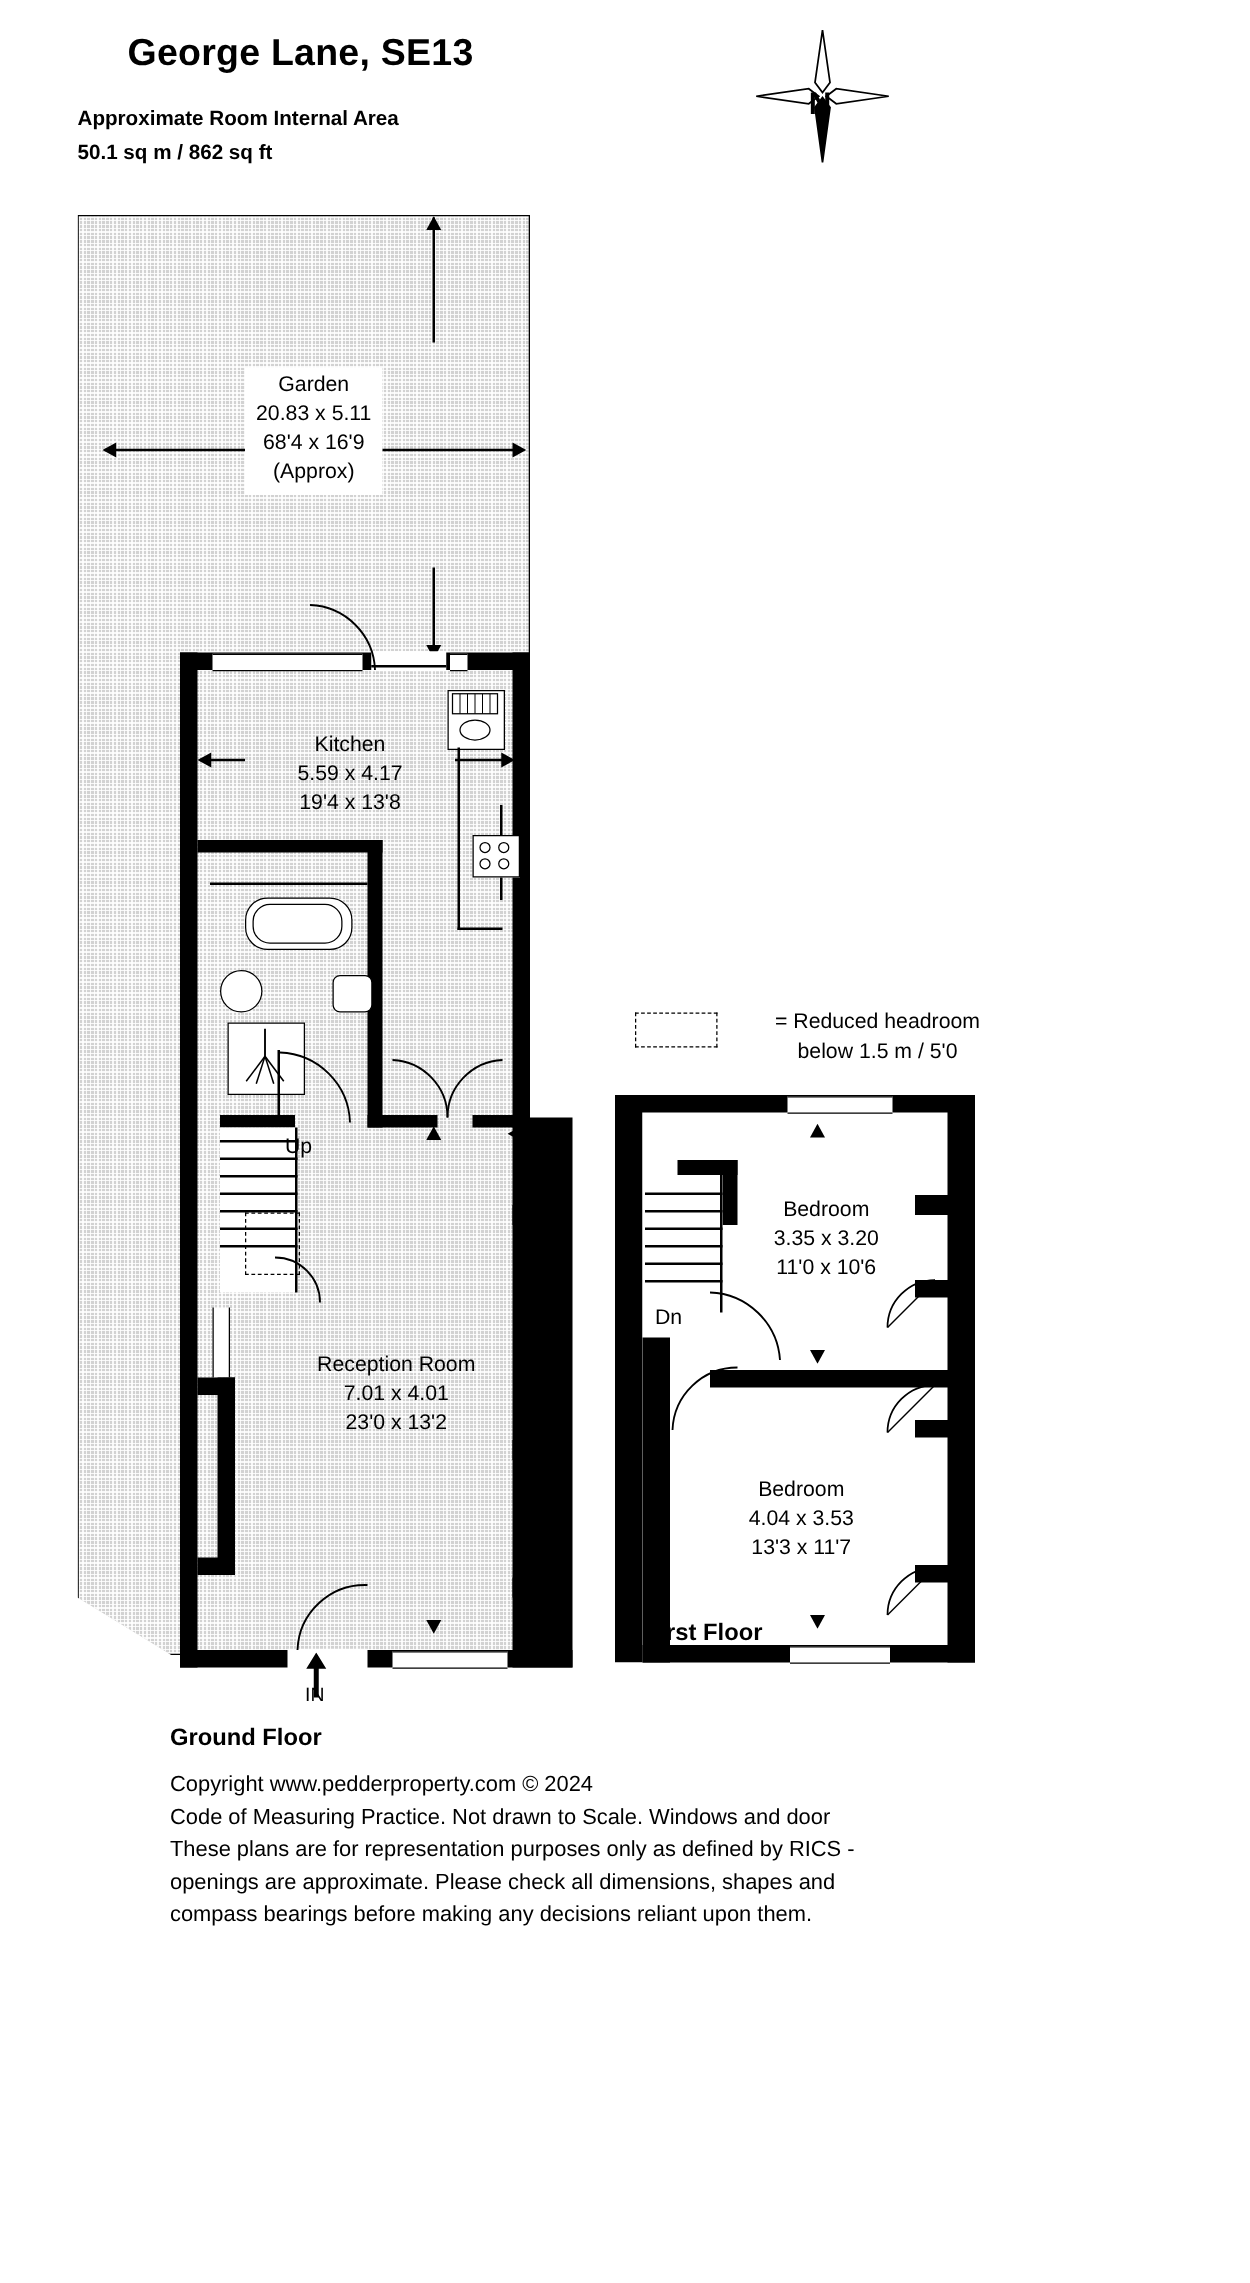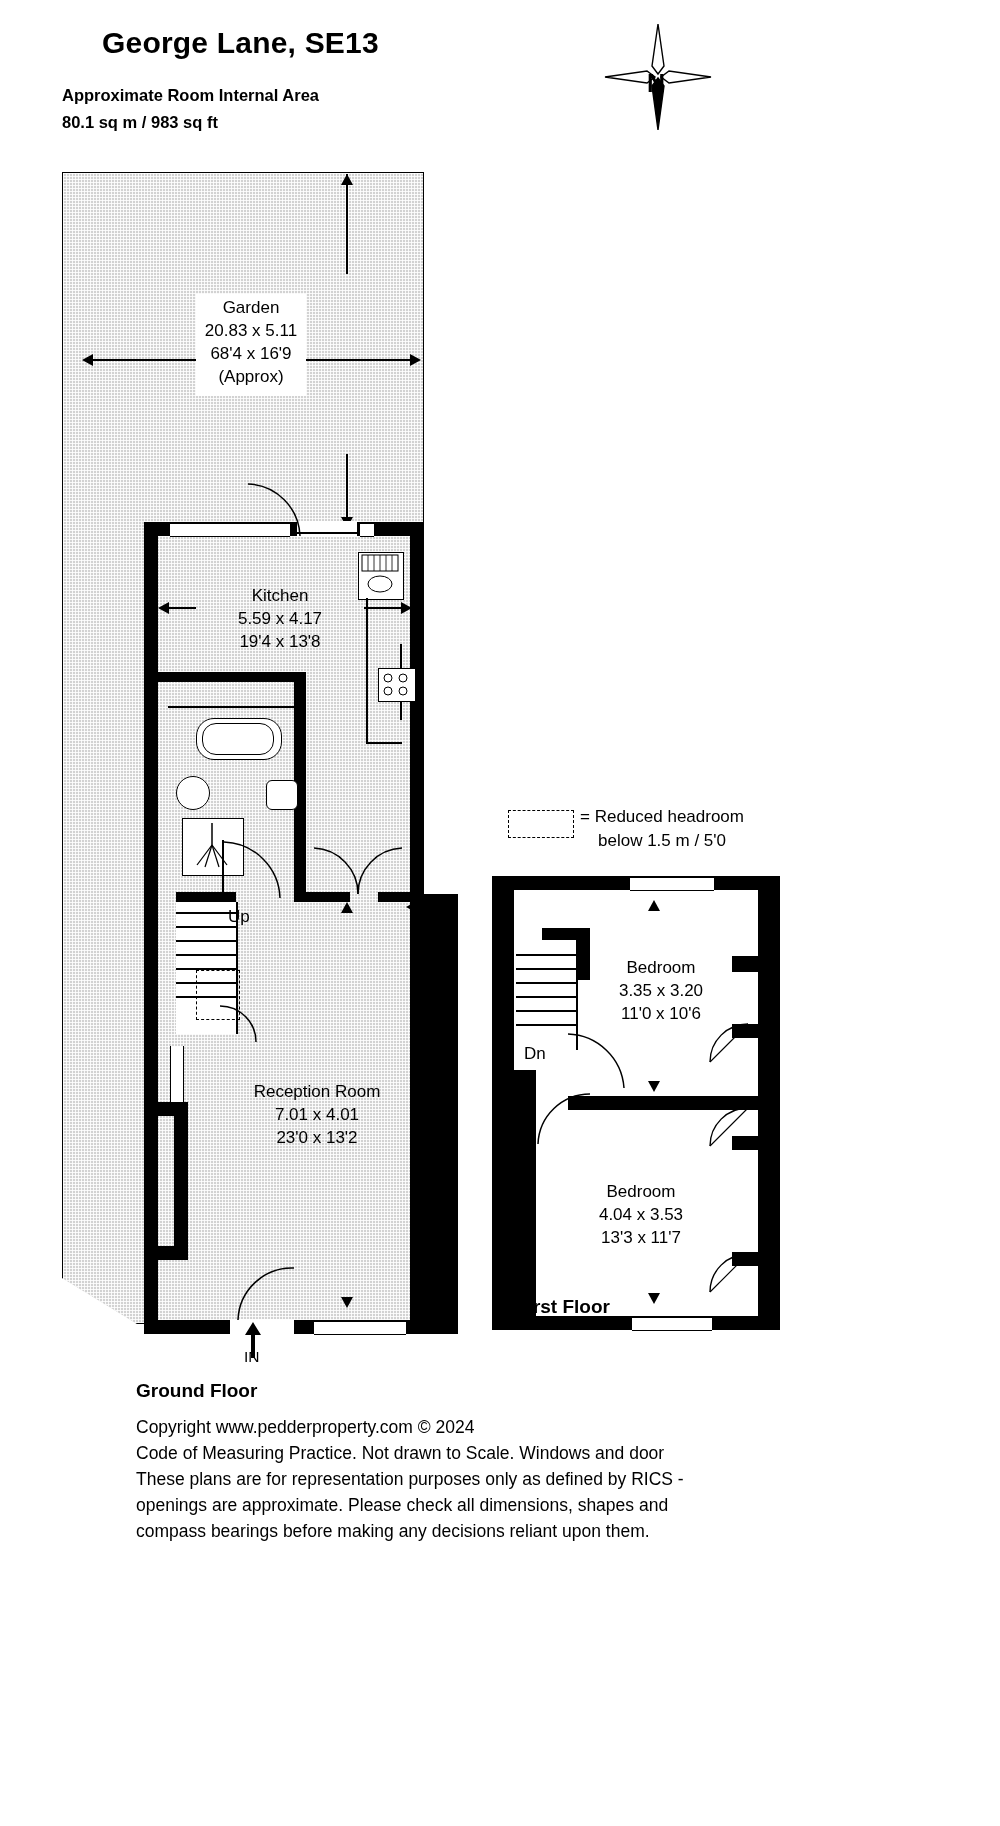--- a/index.html
+++ b/index.html
@@ -156,7 +156,7 @@
 
   <div class="title">George Lane, SE13</div>
   <div class="subtitle-1">Approximate Room Internal Area</div>
-  <div class="subtitle-2">80.1 sq m / 983 sq ft</div>
+  <div class="subtitle-2">50.1 sq m / 862 sq ft</div>
 
   <div class="compass">
     <svg width="110" height="110" viewBox="0 0 110 110">

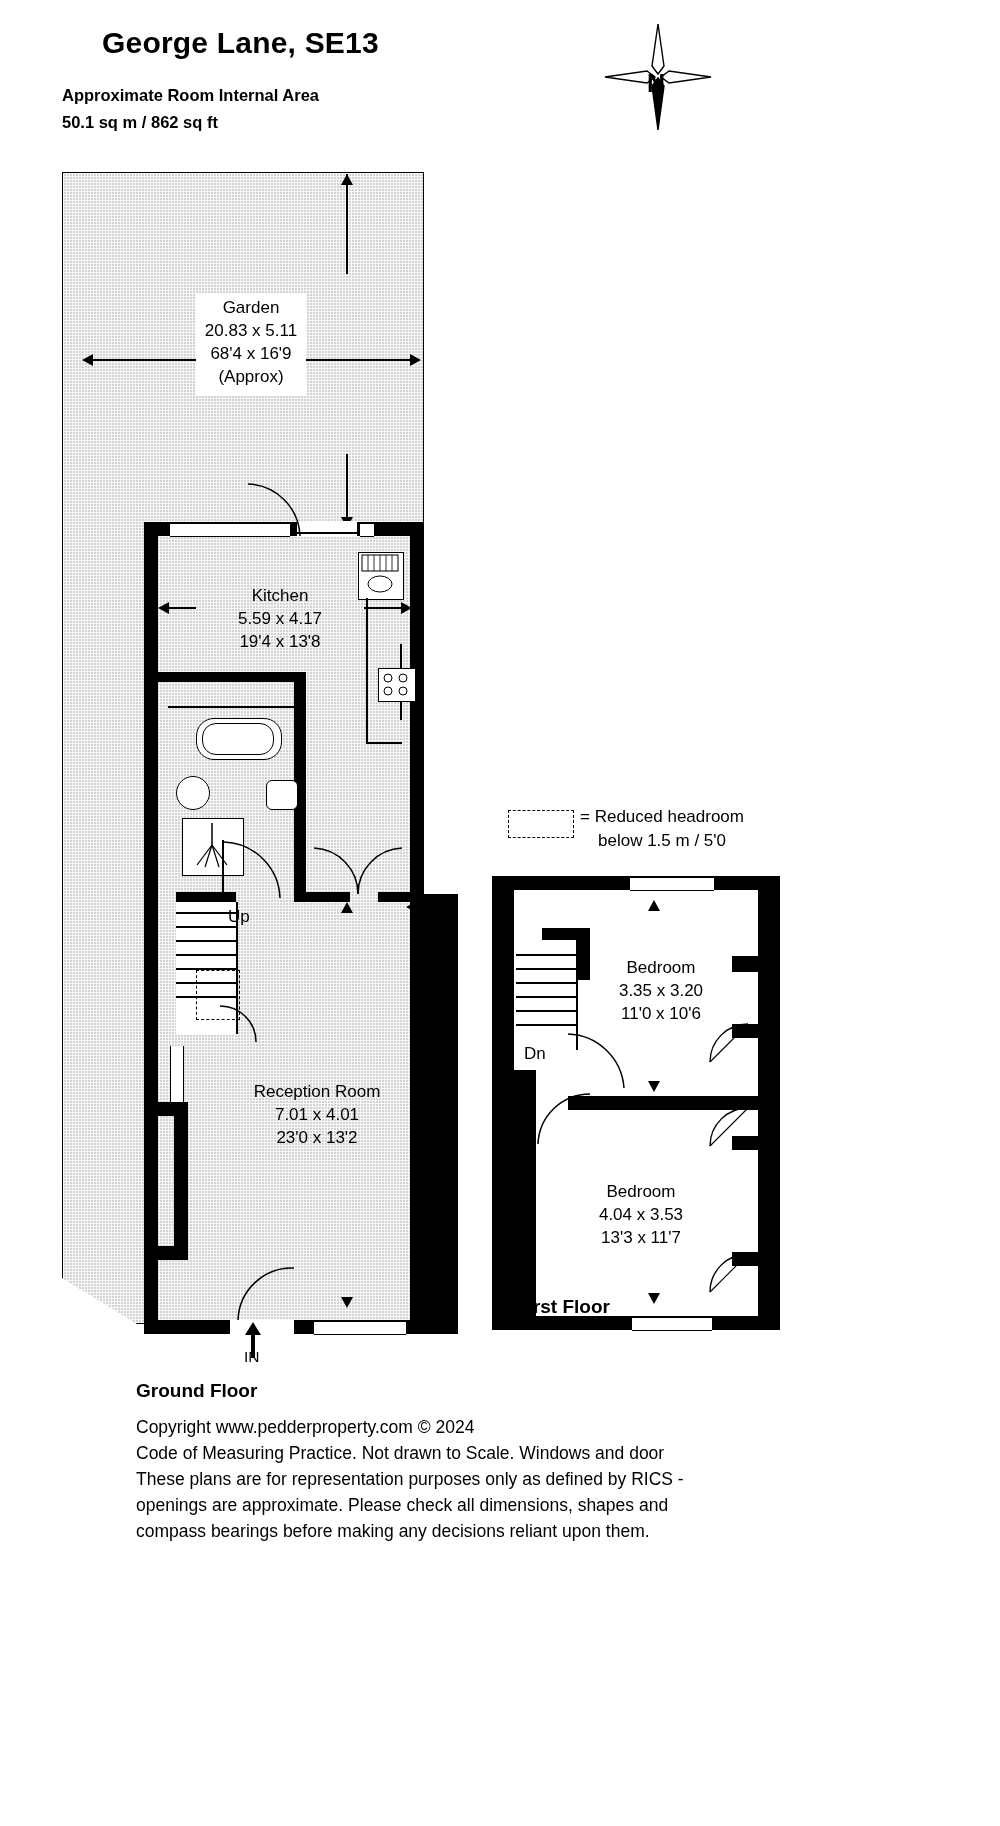--- a/index.html
+++ b/index.html
@@ -98,6 +98,7 @@
     position: absolute;
     font-size: 17px;
     line-height: 24px;
+    margin-left: 40px;
   }
   .footer {
     position: absolute;

